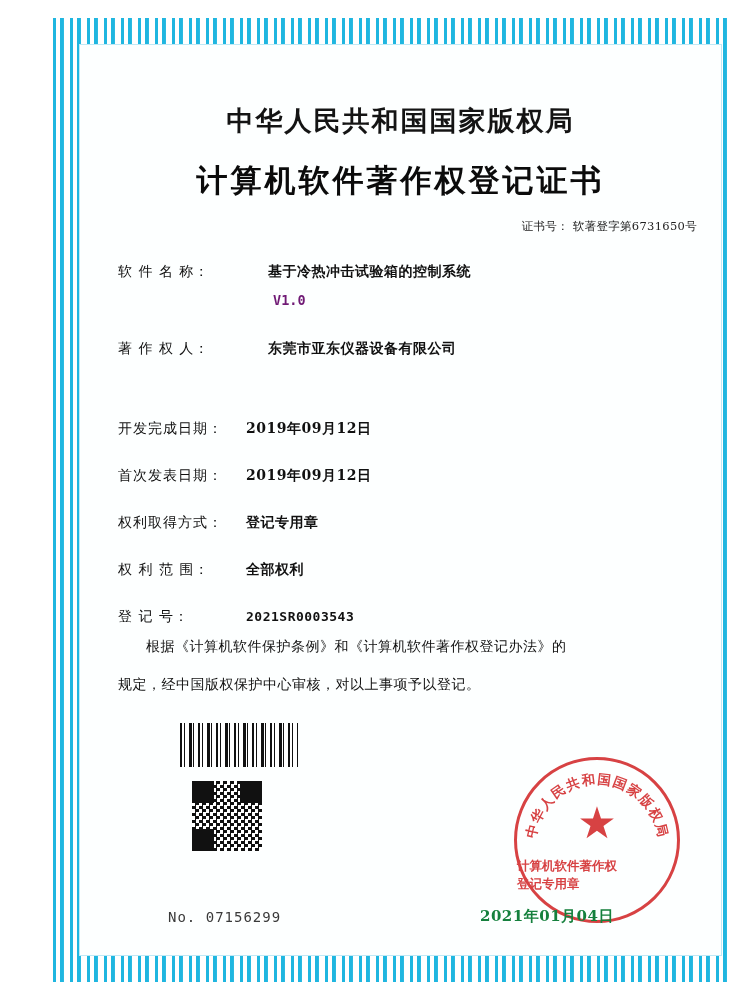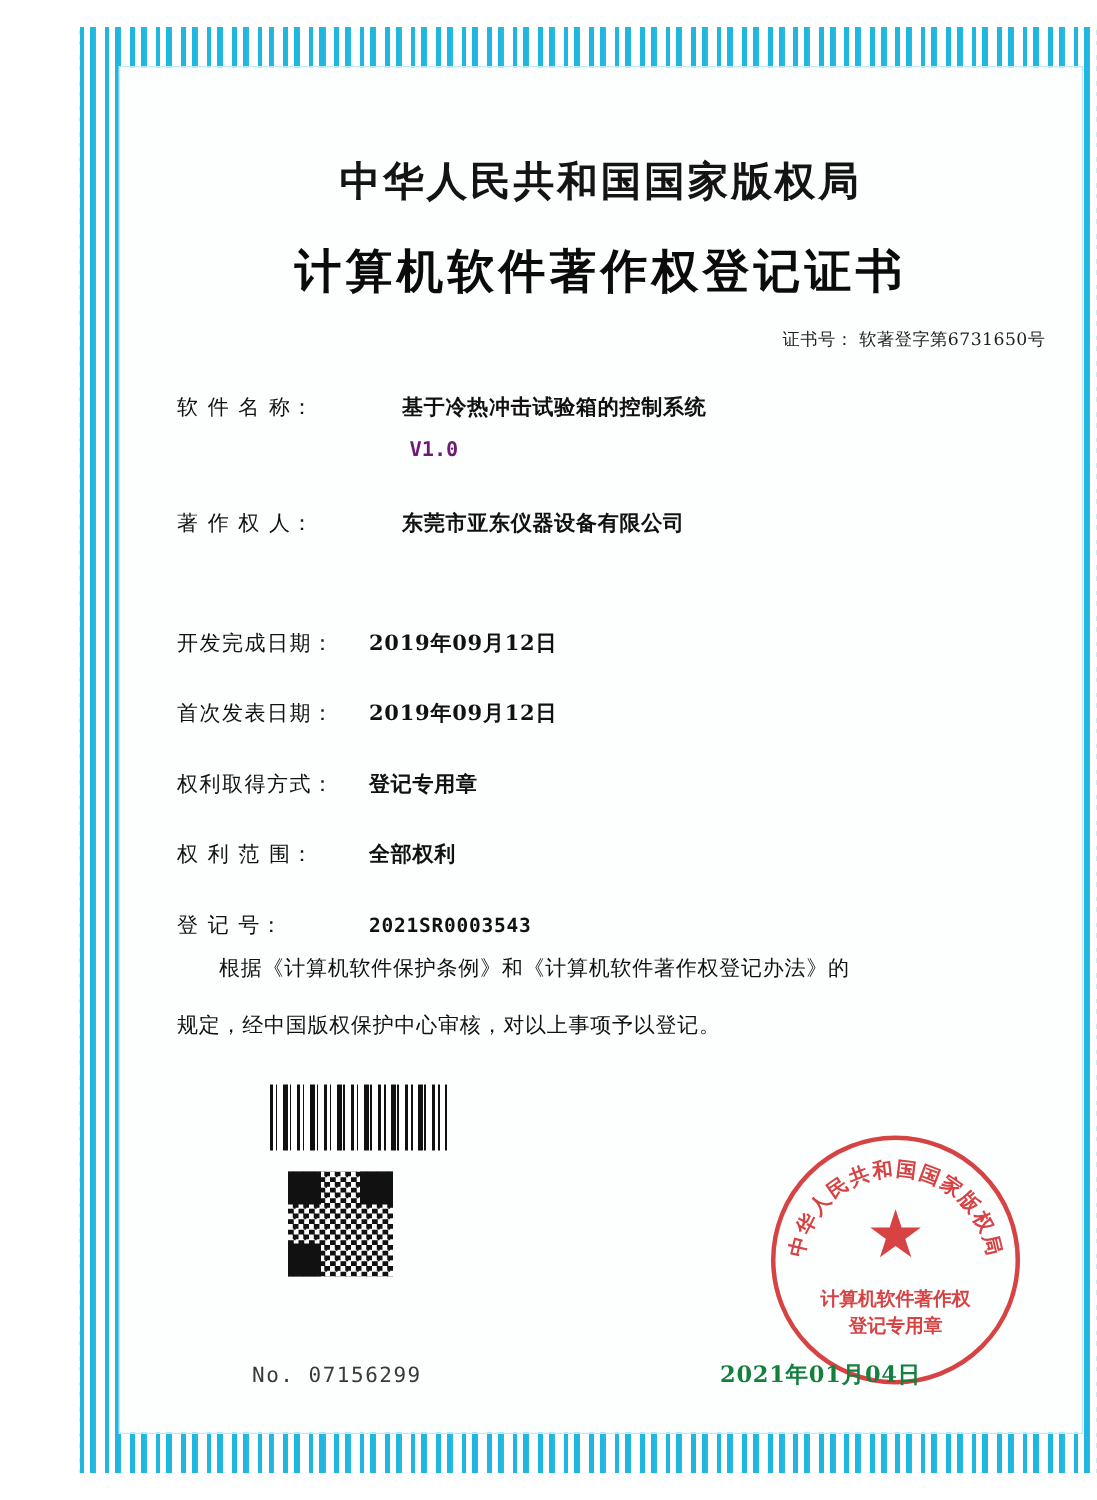--- a/index.html
+++ b/index.html
@@ -228,7 +228,6 @@
   .seal .l1, .seal .l2 {
     position: absolute;
     width: 160px;
-    text-align: center;
     font-family: "DejaVu Sans", "Liberation Sans", sans-serif;
     font-size: 12.5px;
     font-weight: 700;

